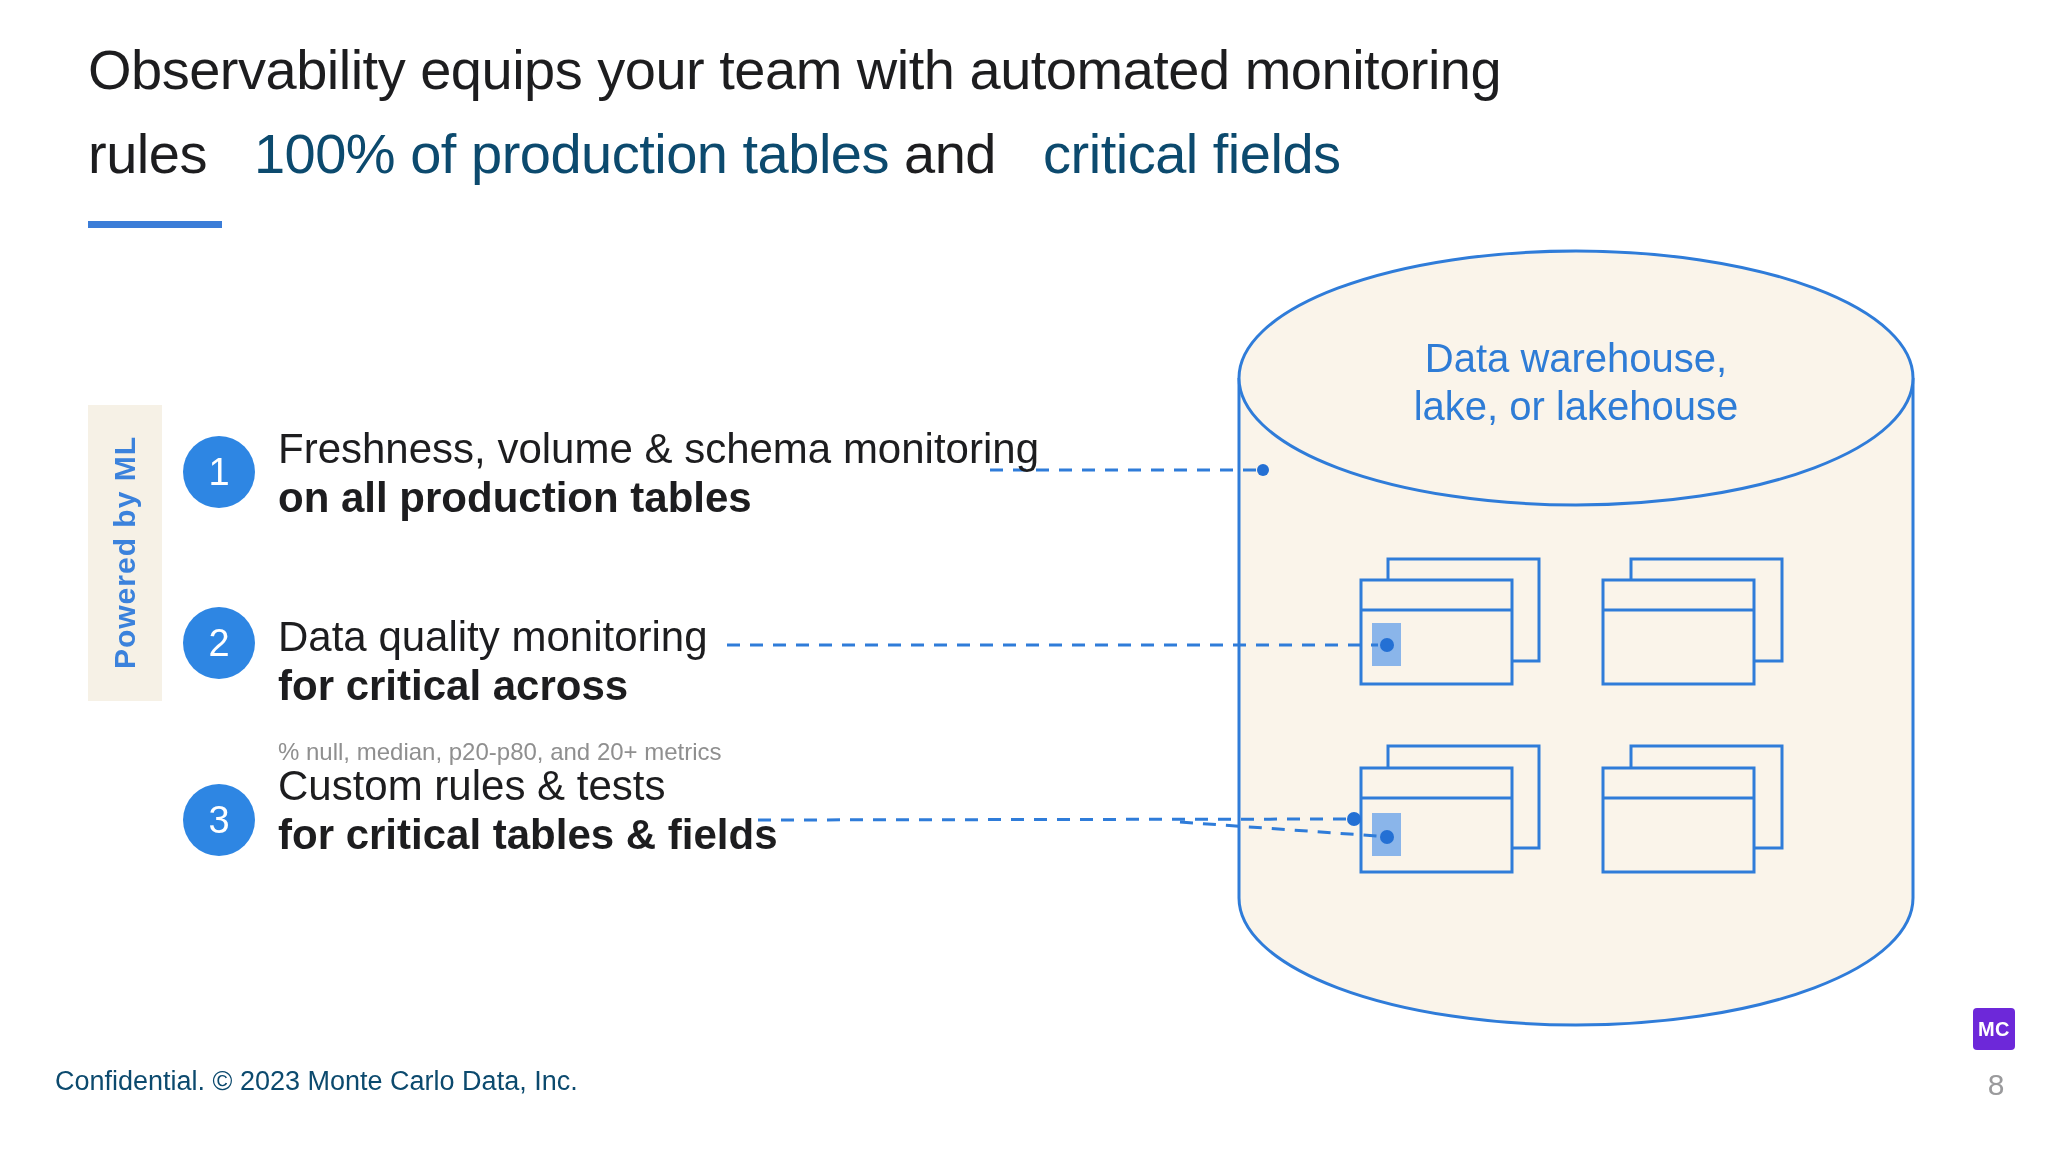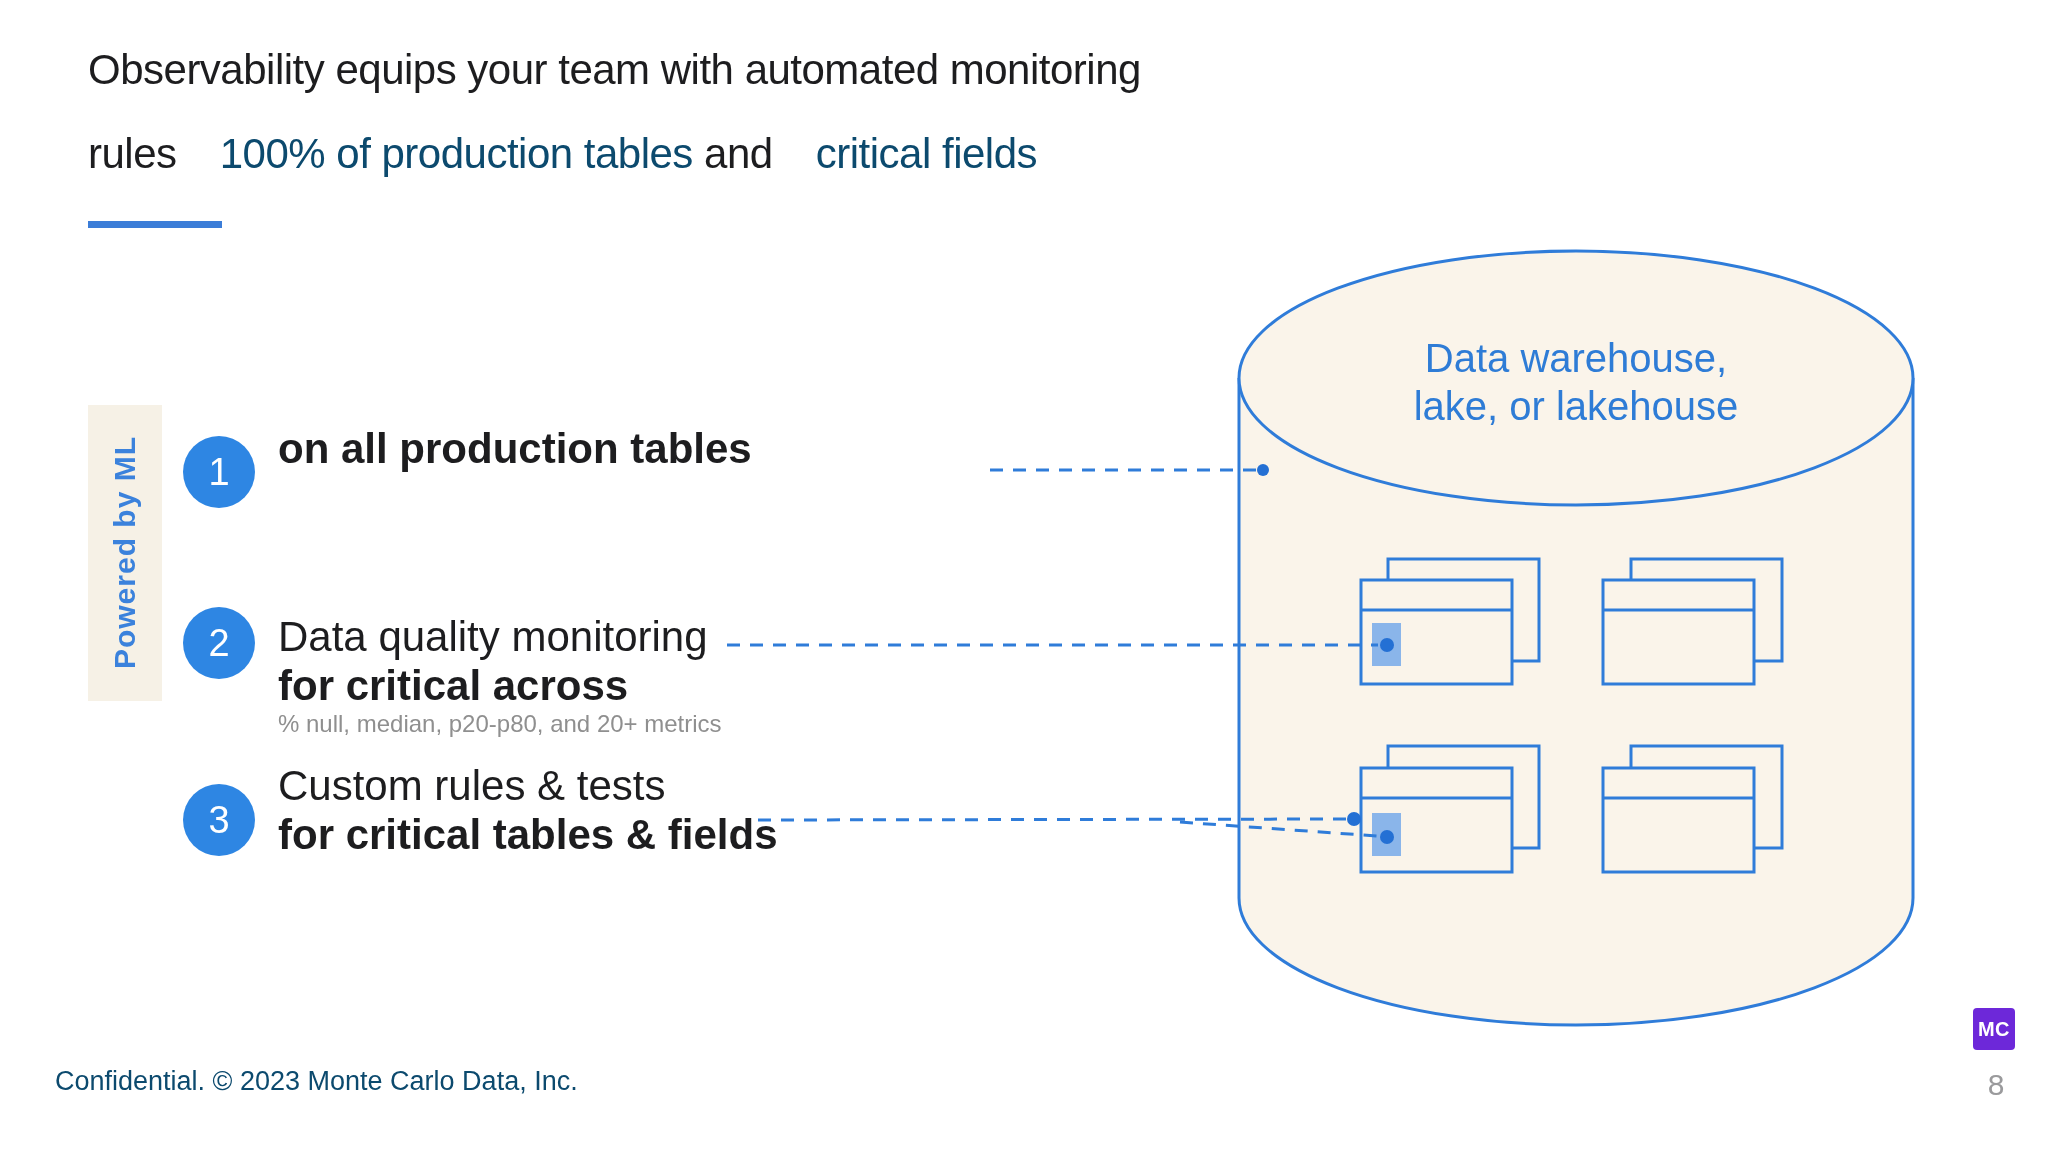--- a/index.html
+++ b/index.html
@@ -9,7 +9,7 @@
   }
   .title{
     position:absolute;left:88px;top:28px;width:1800px;
-    font-size:42px;line-height:84px;font-weight:400;color:#1d1d1f;letter-spacing:-0.5px;
+    font-size:56px;line-height:84px;font-weight:400;color:#1d1d1f;letter-spacing:-0.5px;
   }
   .title .hl{color:#0c4a6e;margin-left:32px;}
   .title-underline{

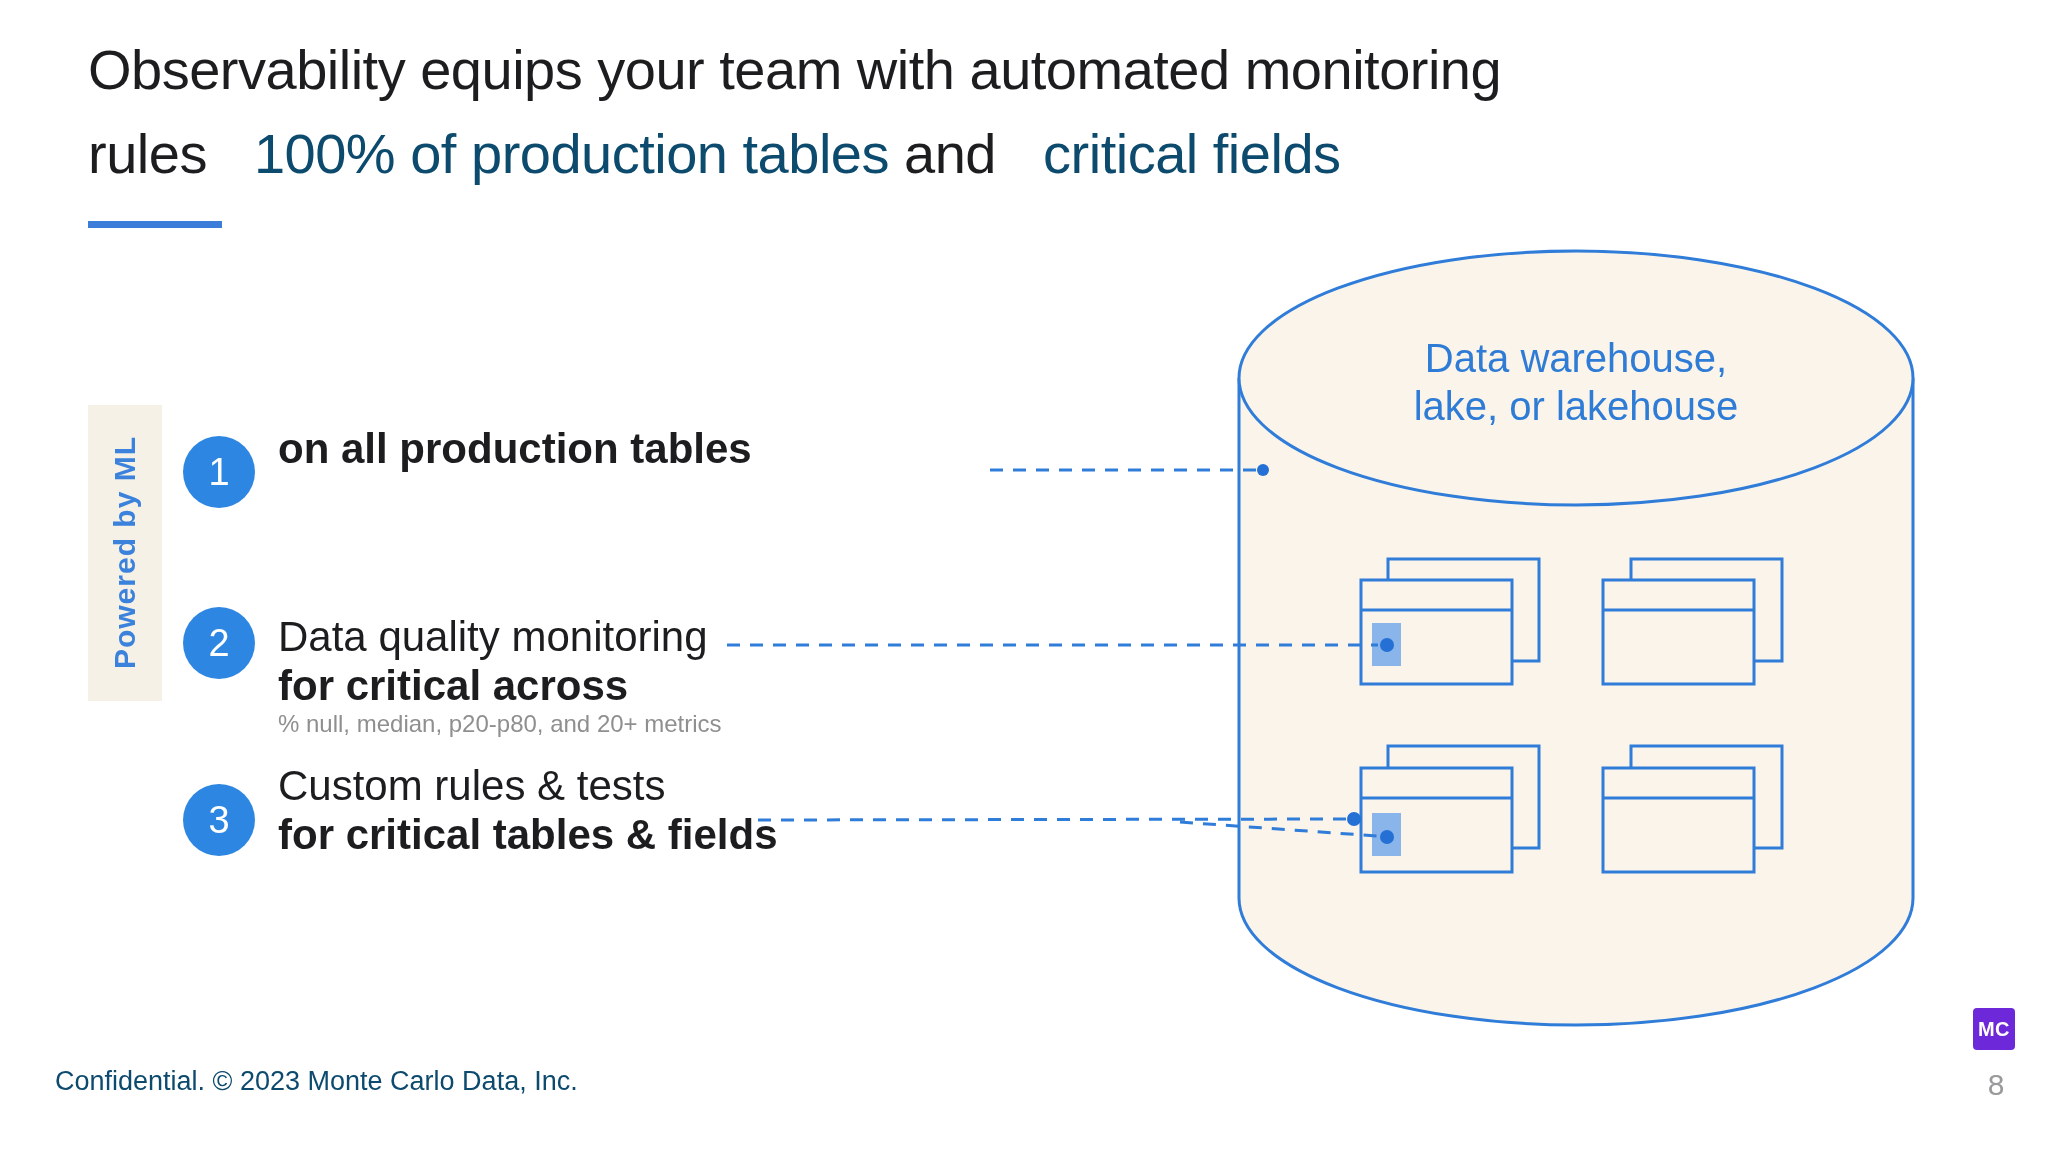--- a/index.html
+++ b/index.html
@@ -118,6 +118,7 @@
       <span>1</span>
     </div>
   <div class="item-text t1">
+    <div>Freshness, volume &amp; schema monitoring</div>
     <div class="bold">on all production tables</div>
   </div>
 

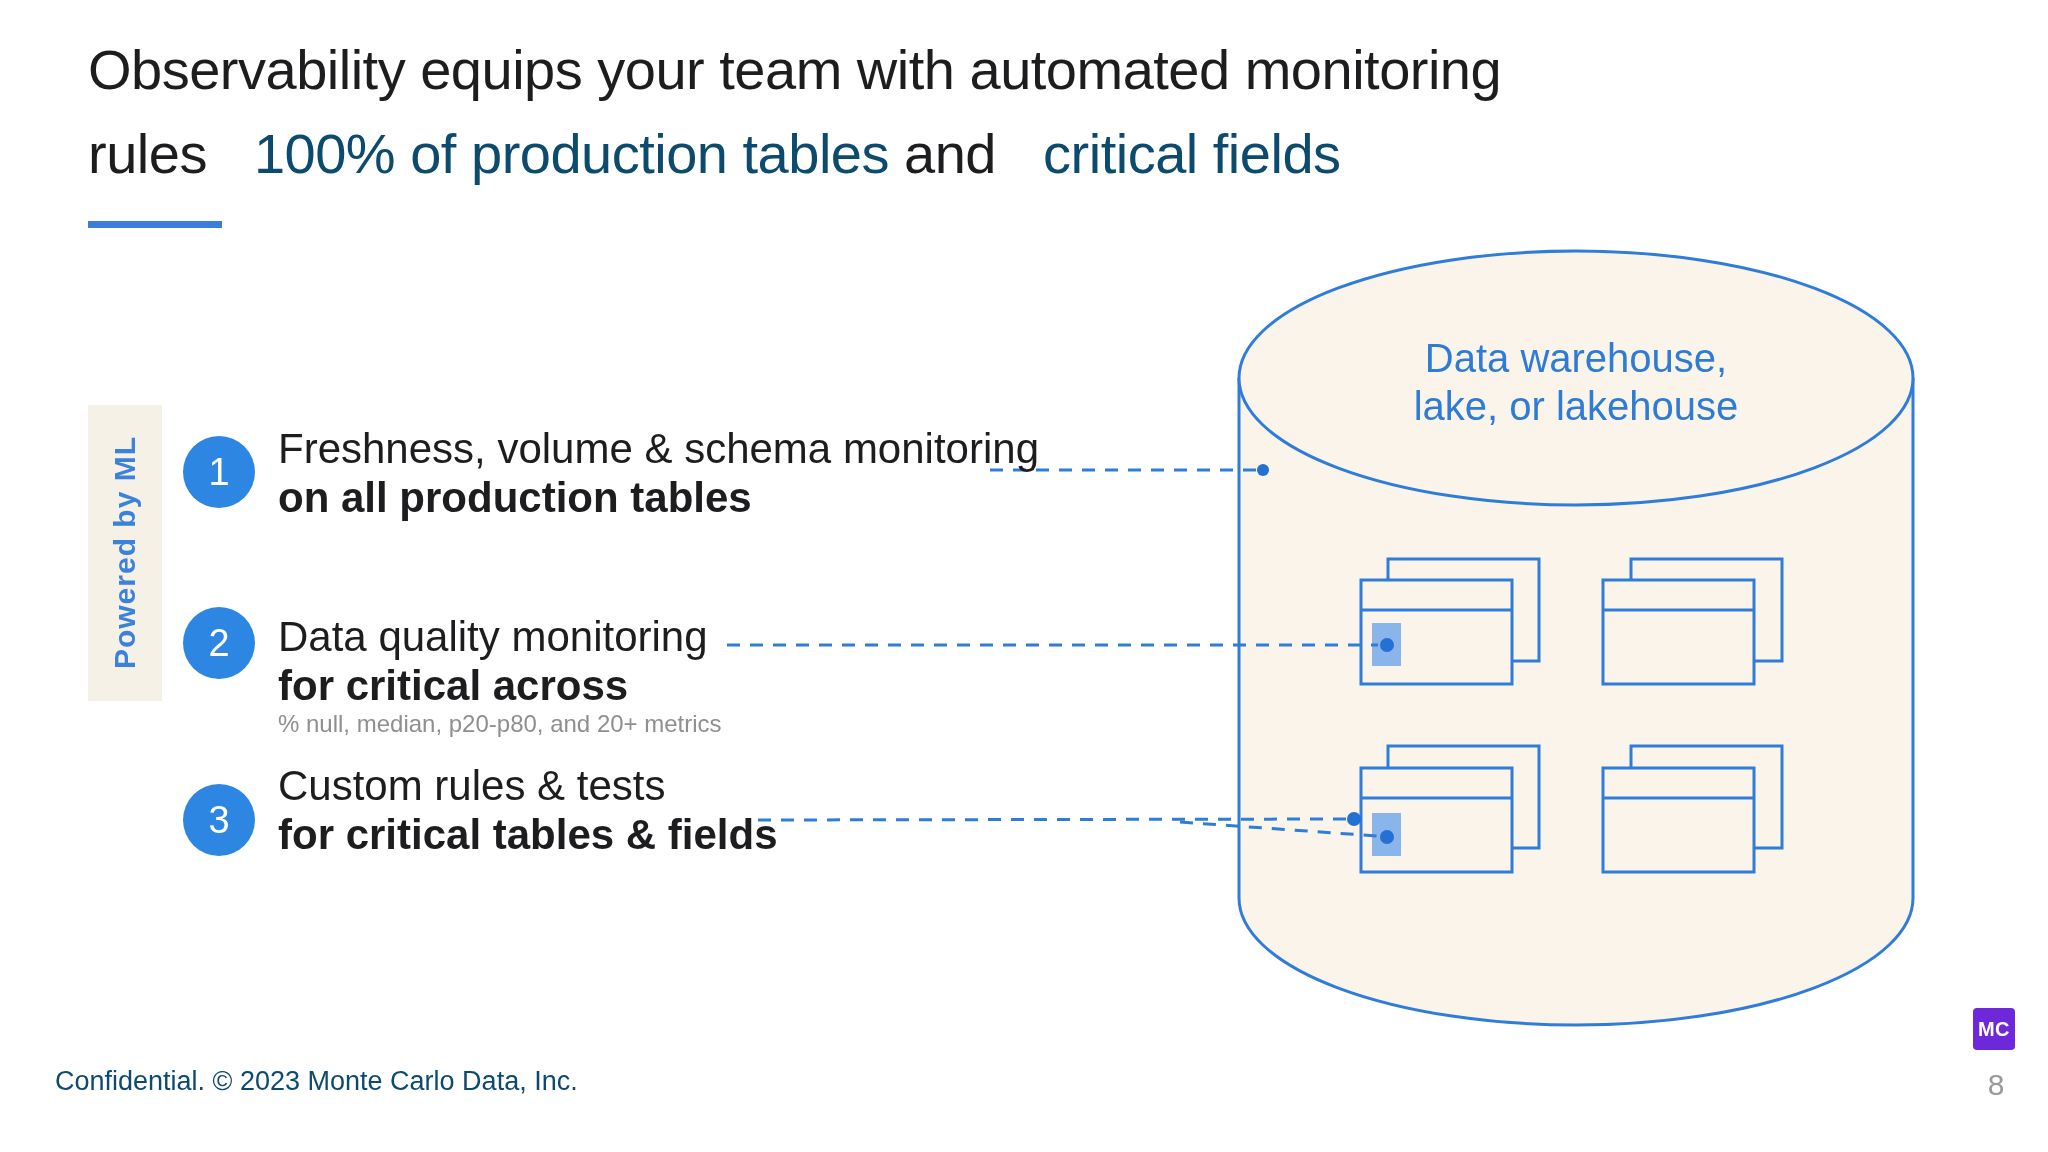--- a/index.html
+++ b/index.html
@@ -32,7 +32,7 @@
   .item-text{position:absolute;left:278px;font-size:42px;line-height:49px;color:#1d1d1f;}
   .t1{top:424px;} .t2{top:612px;} .t3{top:761px;}
   .item-text .bold{font-weight:bold;}
-  .item-text .subtext{font-size:24px;line-height:28px;color:#8f8f8f;margin-top:0;}
+  .item-text .subtext{font-size:24px;line-height:28px;color:#8f8f8f;margin-top:28px;}
   .diagram-svg{position:absolute;left:0;top:0;width:2048px;height:1152px;}
   .diagram-svg text{
     font-family:"Liberation Sans",sans-serif;font-size:40px;fill:#2e7cd6;

